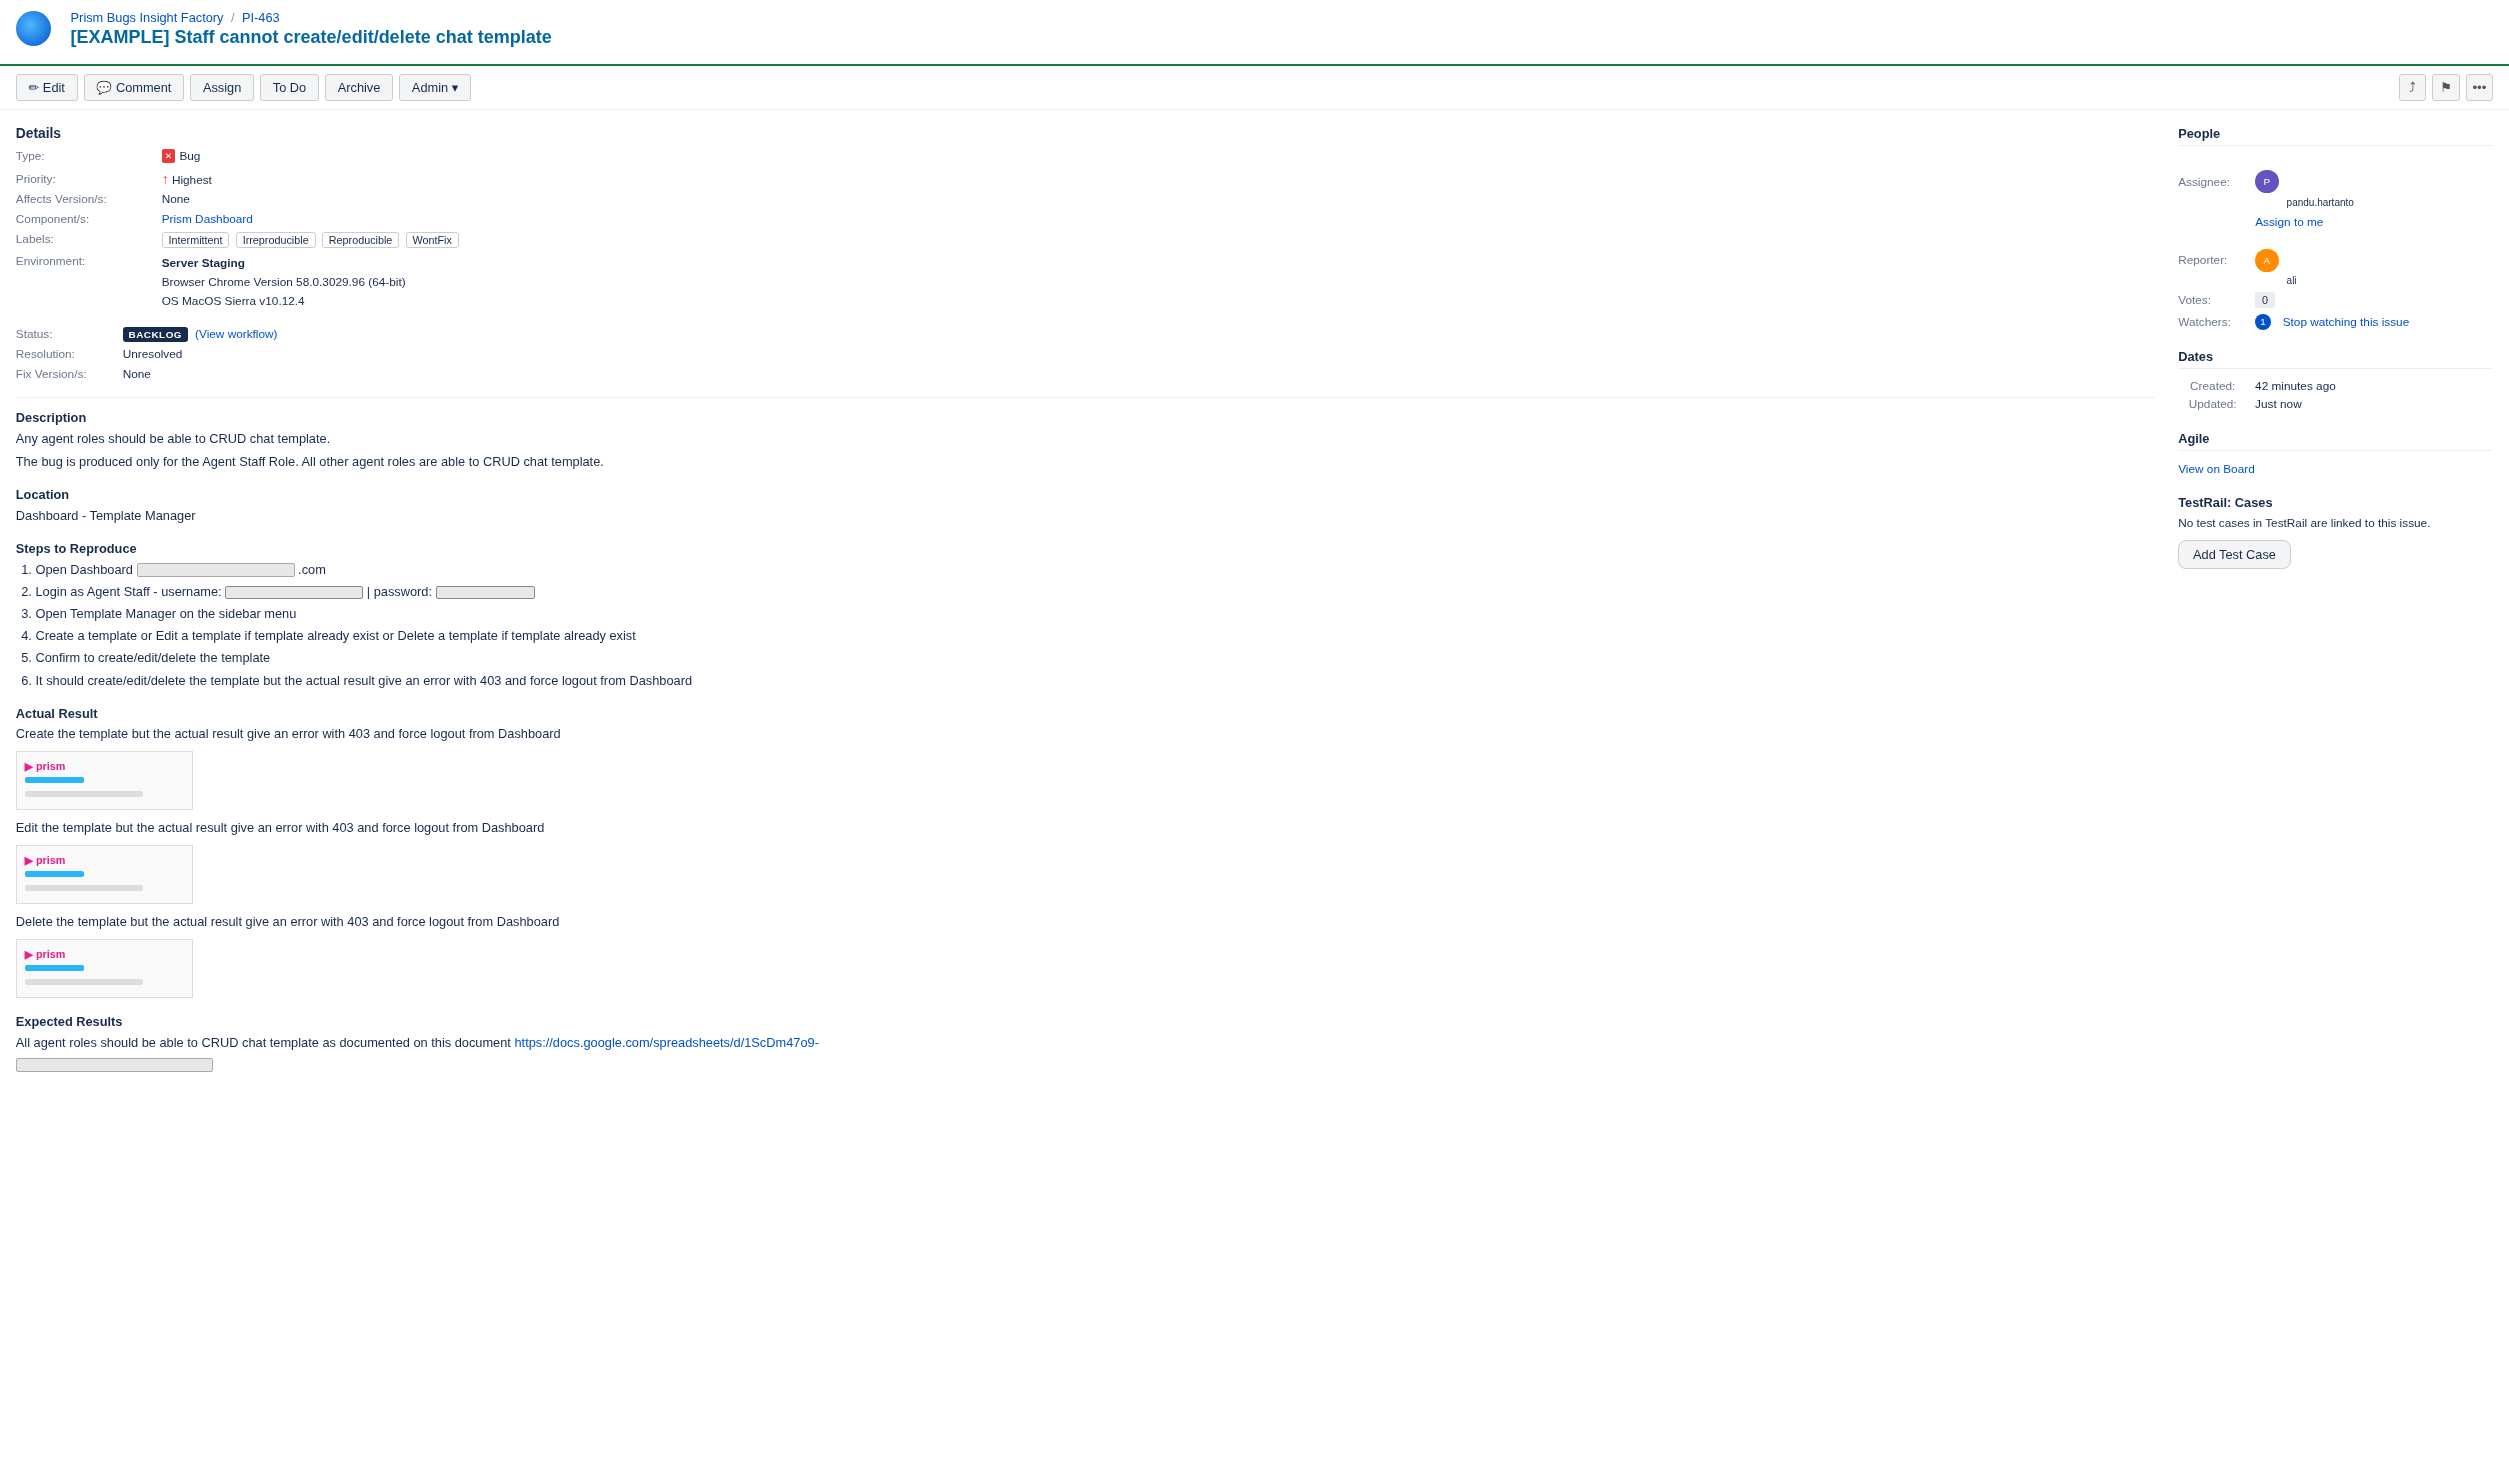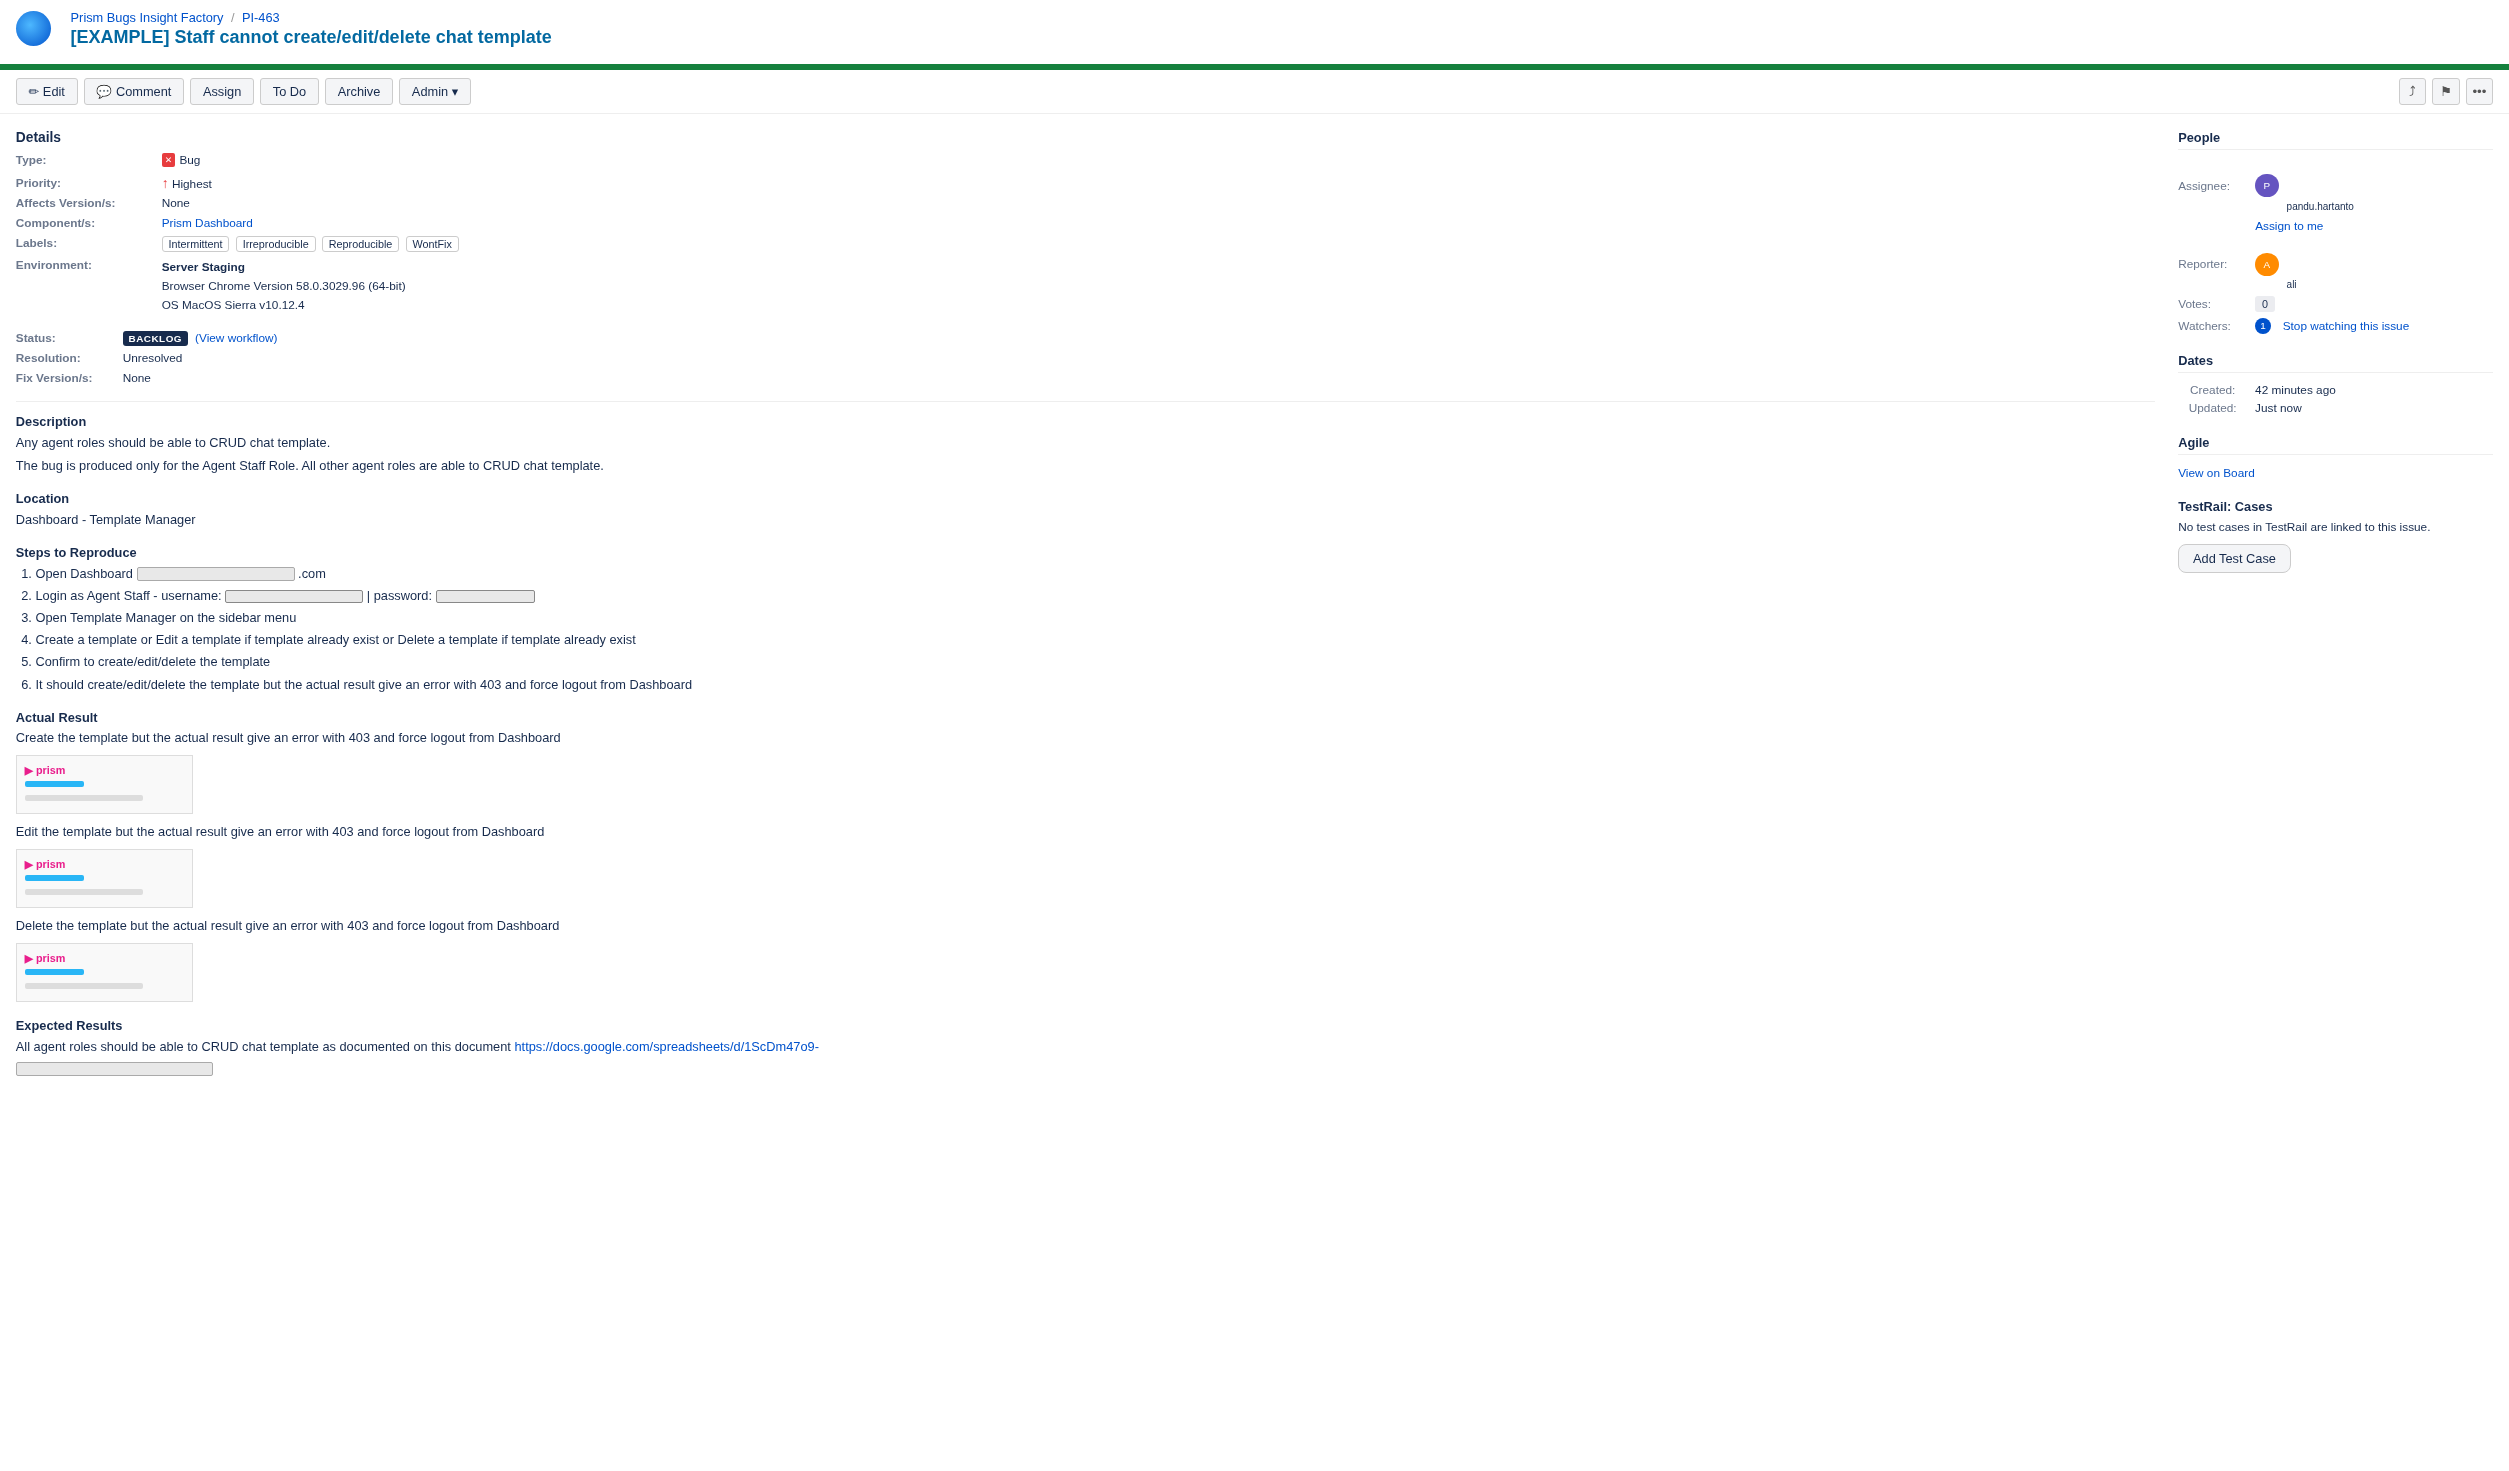--- a/index.html
+++ b/index.html
@@ -293,7 +293,7 @@
 </head>
 <body>
 
-<div style="padding: 9.9px 15.8px; border-bottom: 6px solid #15803d;">
+<div style="padding: 9.9px 15.8px; border-bottom: 2px solid #15803d;">
   <div style="display:flex; align-items:center; gap:9.9px; margin-bottom:5.9px;">
     <div class="app-logo"></div>
     <div>

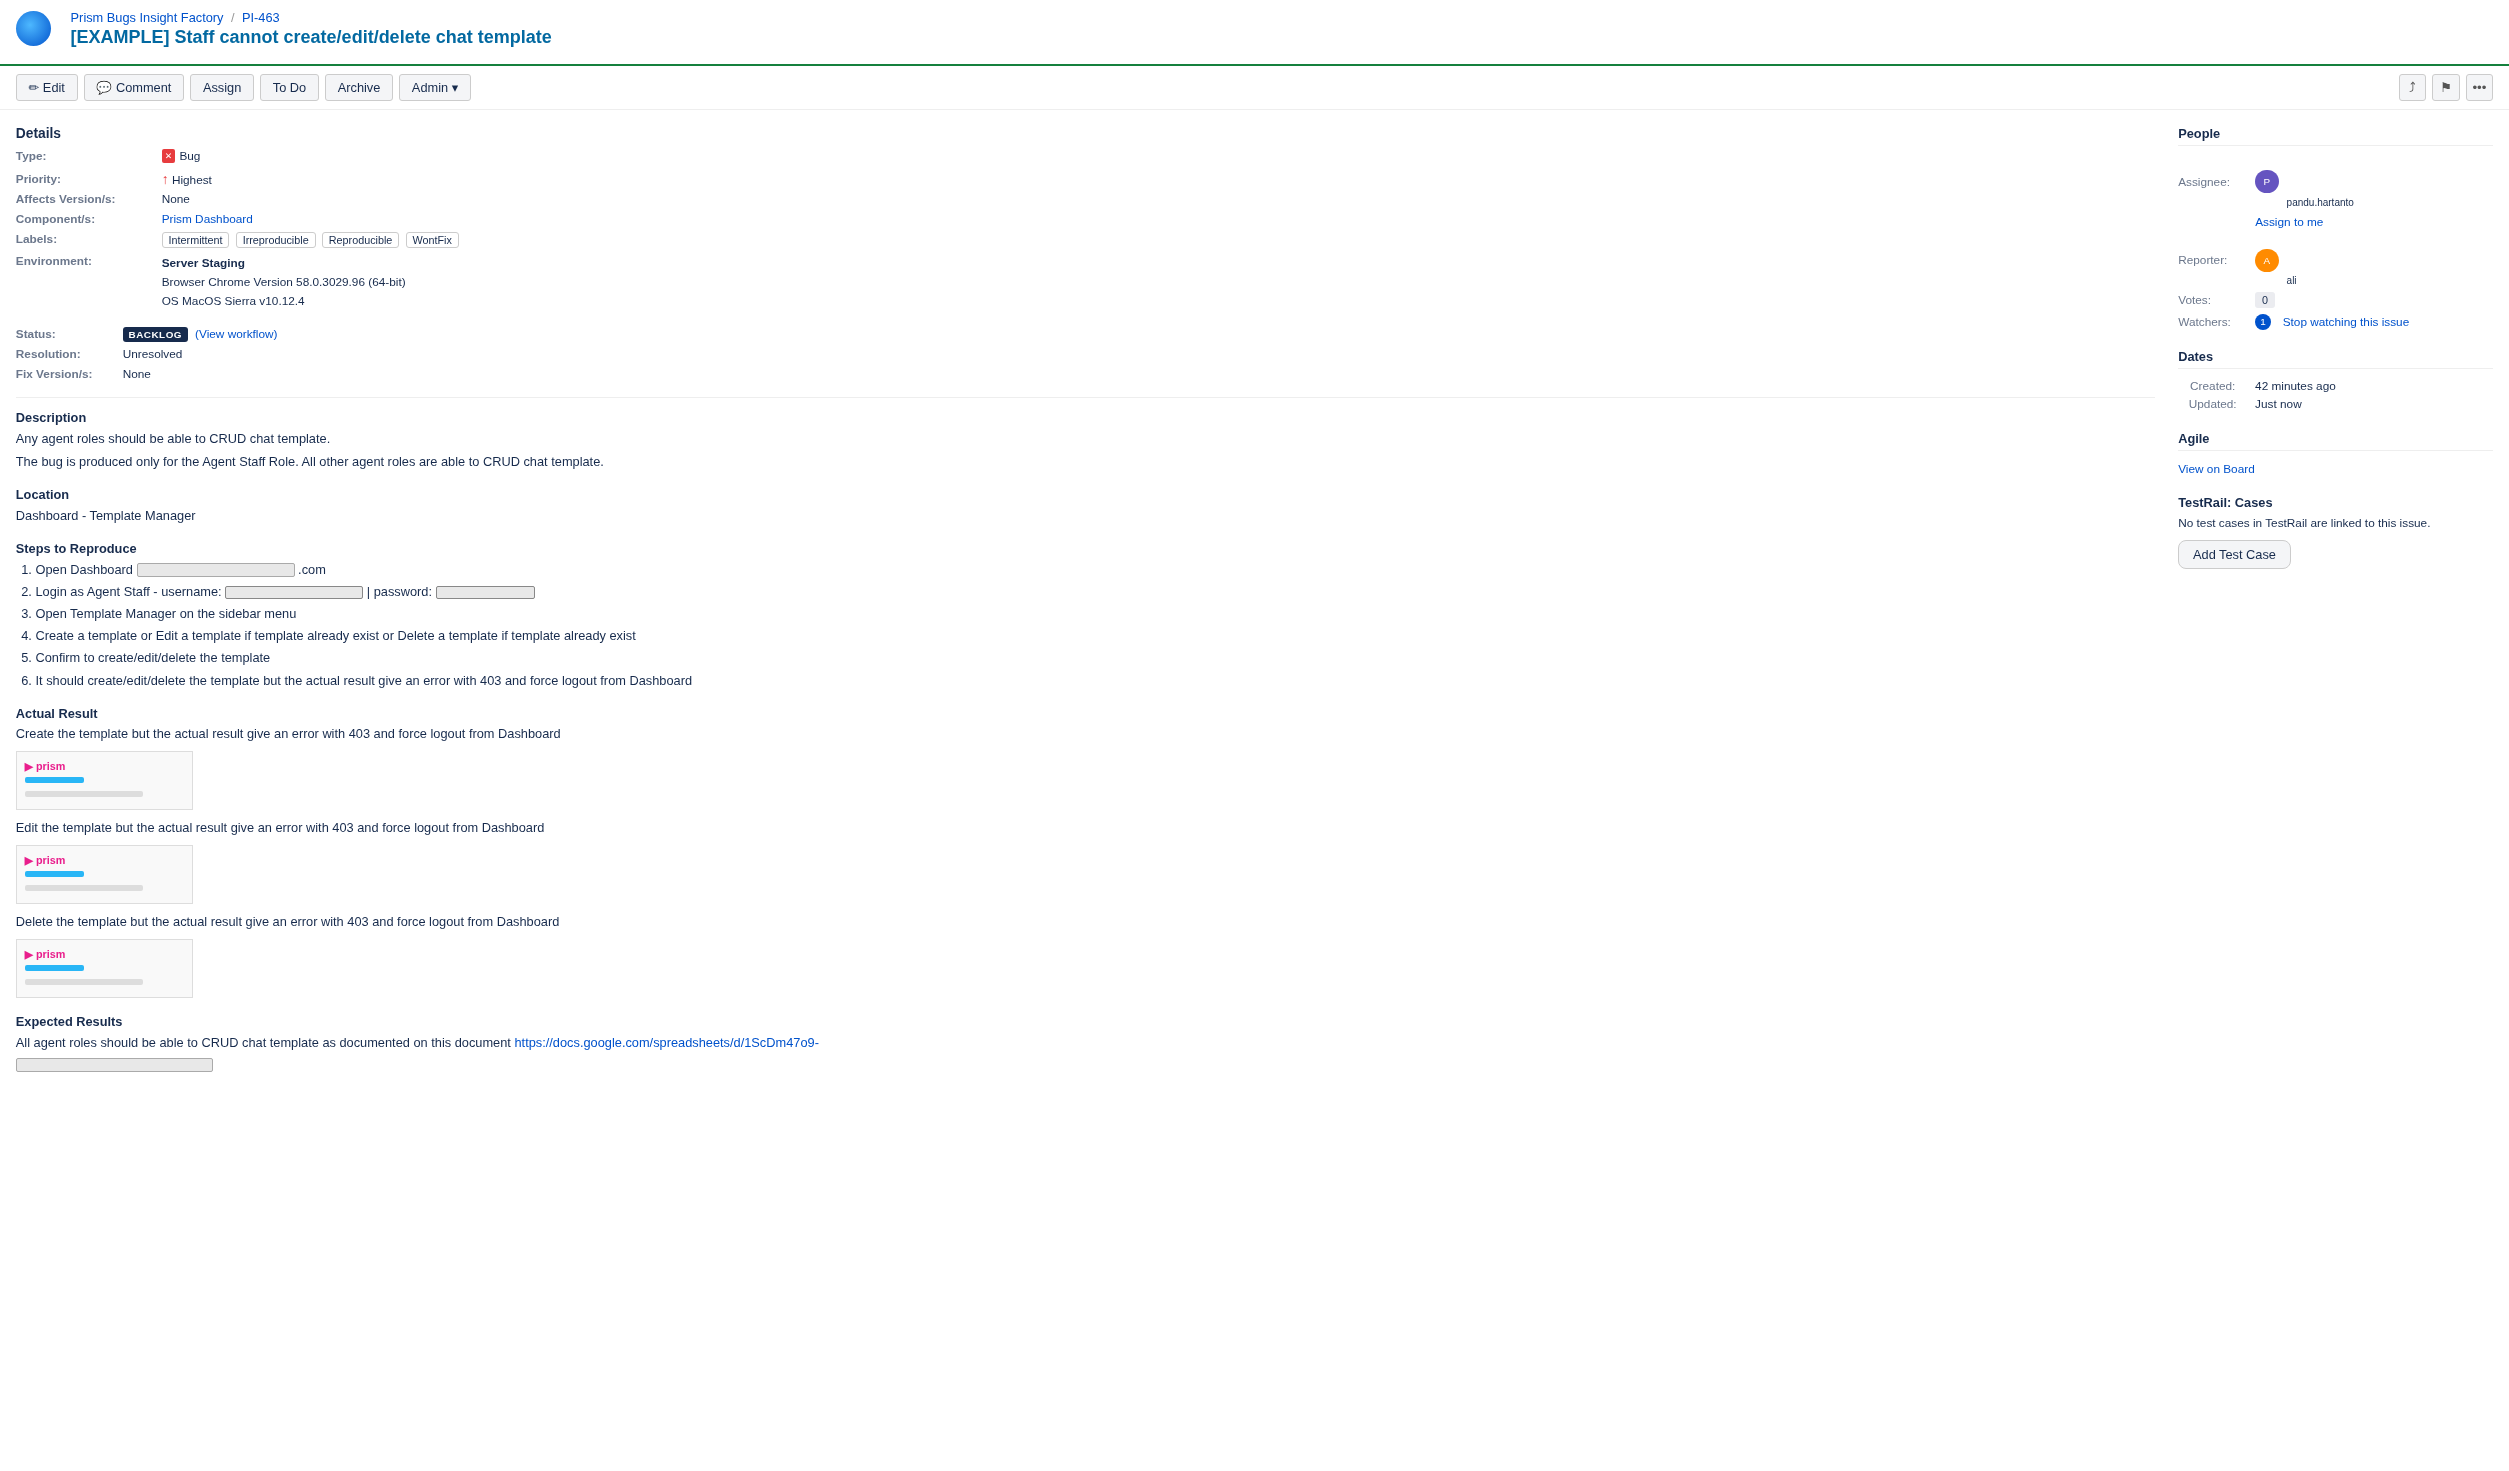--- a/index.html
+++ b/index.html
@@ -92,7 +92,6 @@
     .detail-label {
       color: #6b778c;
       font-size: 11.8px;
-      font-weight: bold;
     }
     .detail-value {
       font-size: 11.8px;

